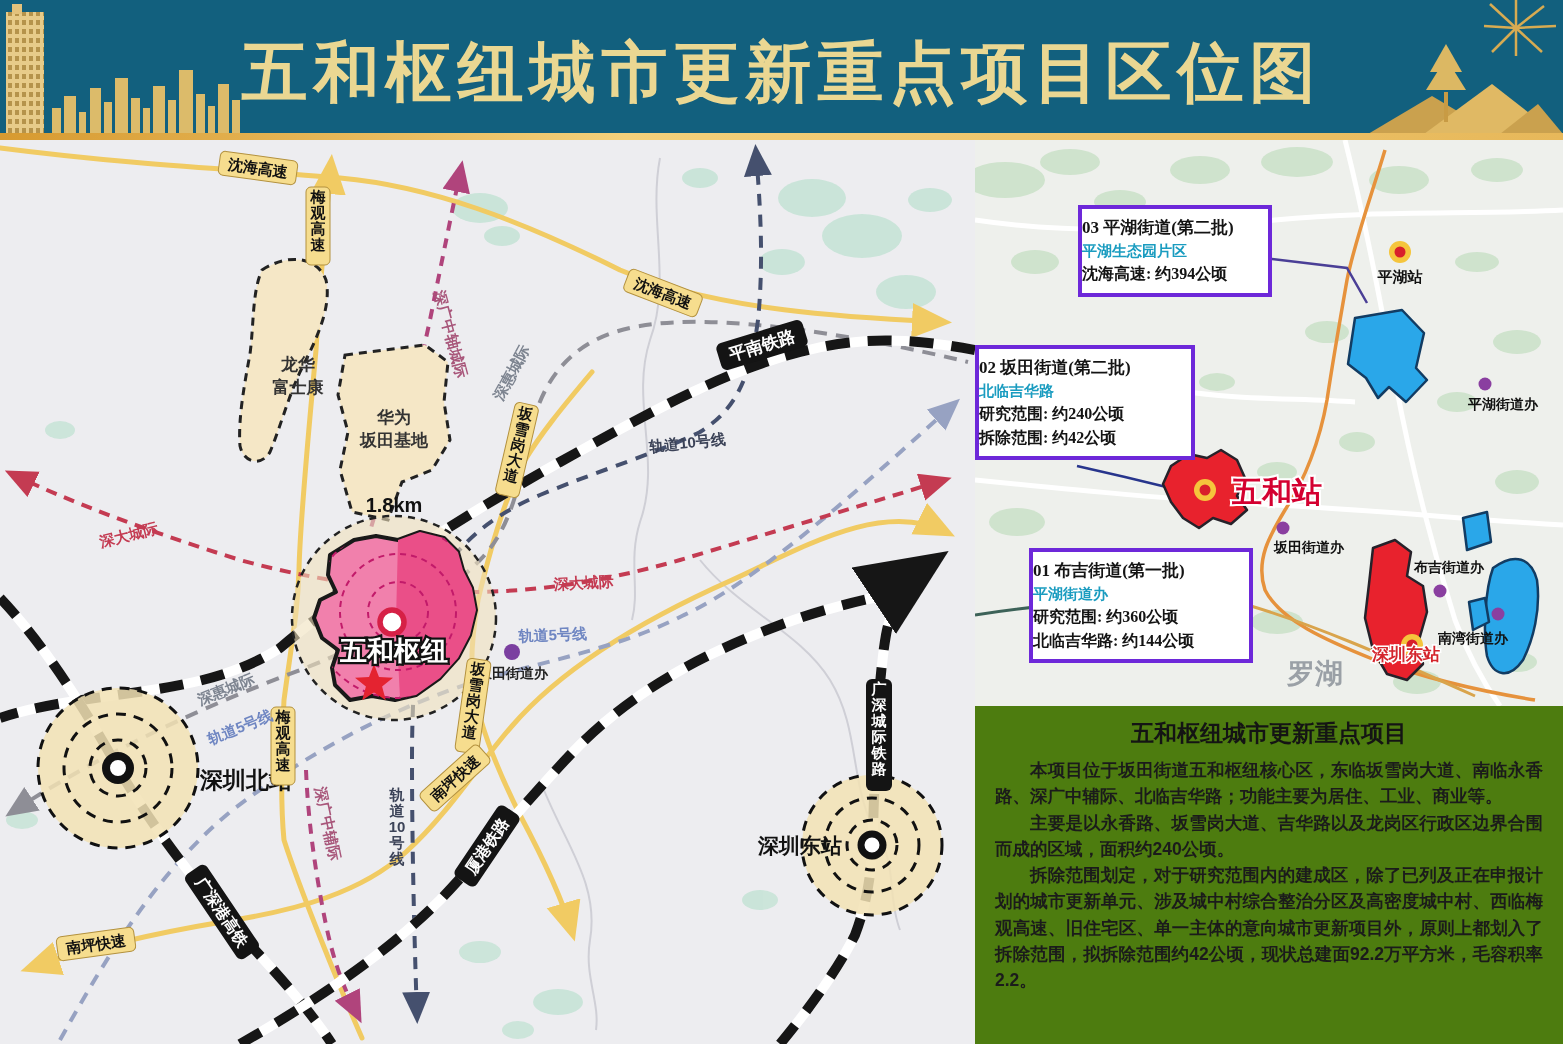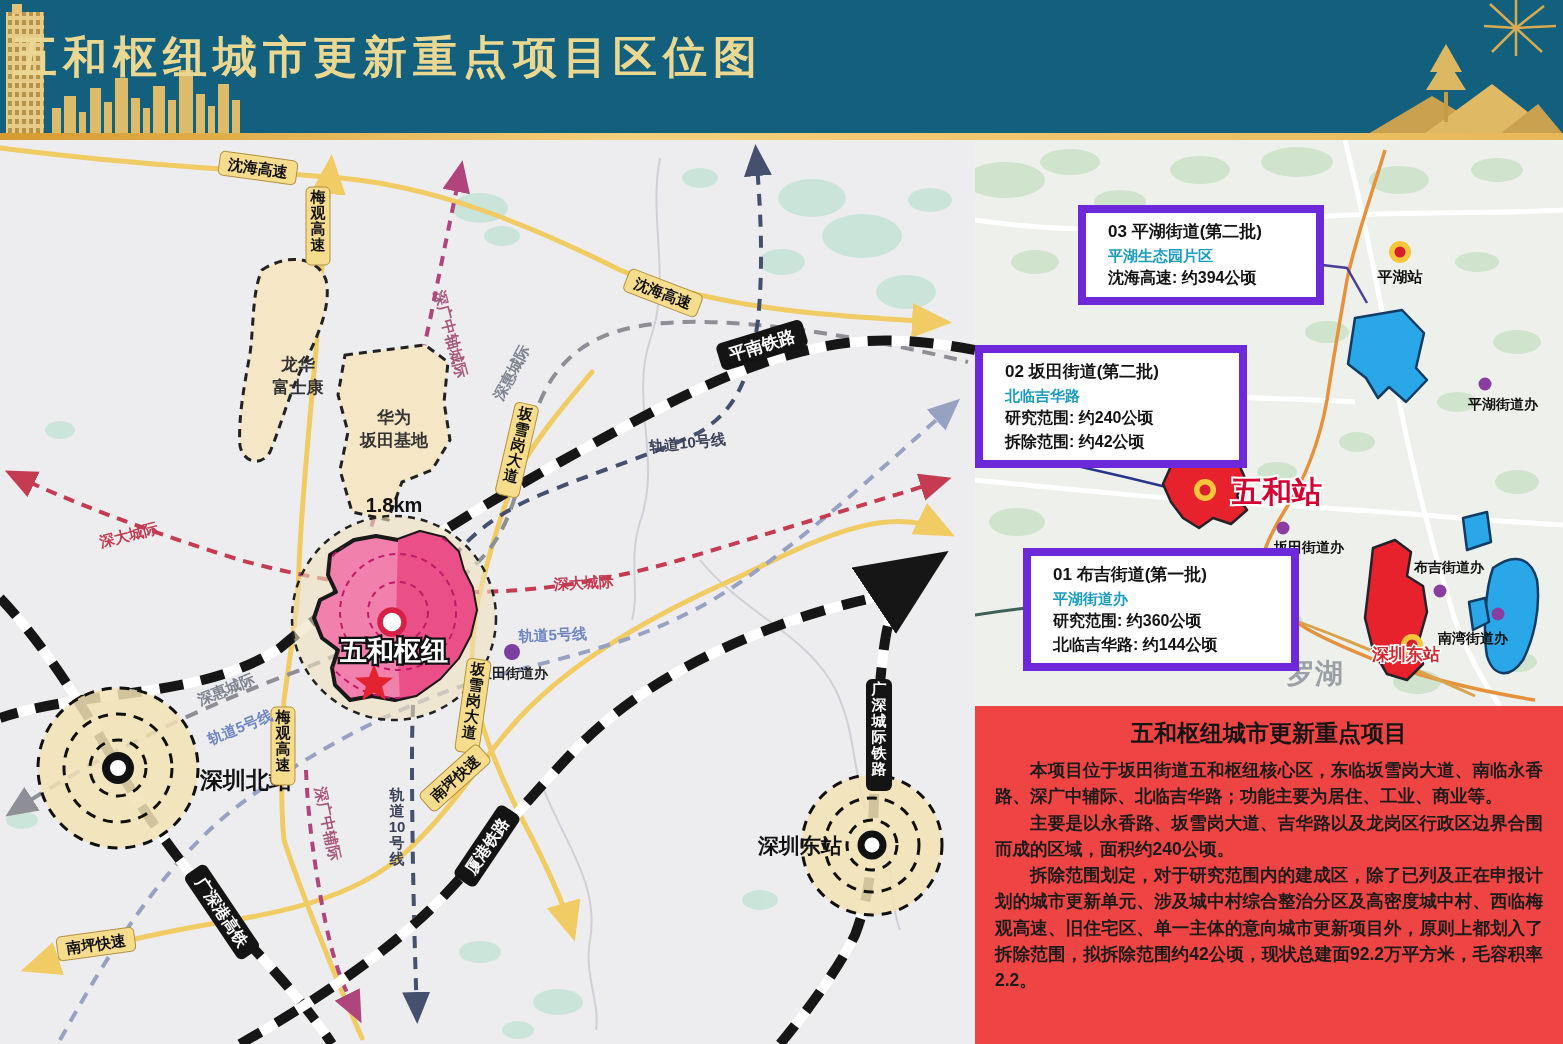--- a/index.html
+++ b/index.html
@@ -7,8 +7,8 @@
        font-family:"Liberation Sans","DejaVu Sans",sans-serif;background:#fff;}
   
   .banner{position:absolute;left:0;top:0;width:1563px;height:140px;background:#12607e;}
-  .banner-title{position:absolute;left:0;right:0;top:28px;
-    font-size:44px;font-weight:800;color:#ead792;letter-spacing:6px;white-space:nowrap;padding-left:13px;}
+  .banner-title{position:absolute;left:0;right:0;top:28px;text-align:center;
+    font-size:66px;font-weight:800;color:#ead792;letter-spacing:6px;white-space:nowrap;}
   .banner-strip{position:absolute;left:0;bottom:0;width:100%;height:7px;
     background:linear-gradient(90deg,#d79a30,#f3d07b 40%,#e7b85a);}
   .banner svg{position:absolute;left:0;top:0;}

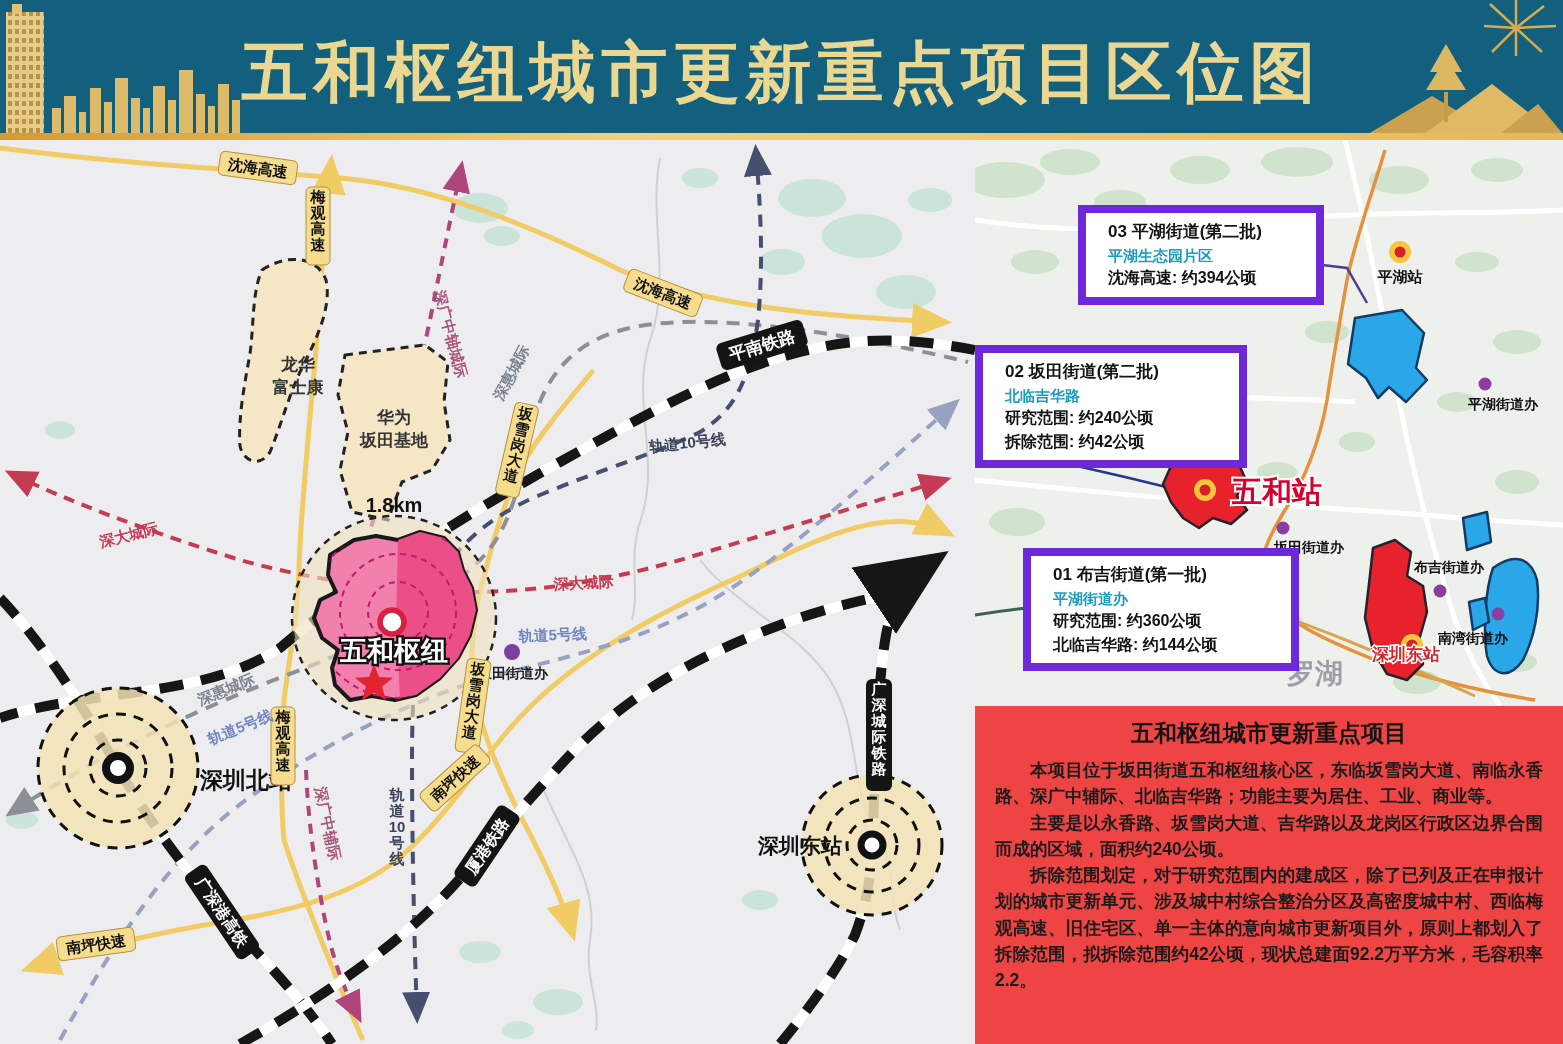--- a/index.html
+++ b/index.html
@@ -16,7 +16,7 @@
   .main-map{position:absolute;left:0;top:140px;width:975px;height:904px;background:#ededf0;}
   
   .inset{position:absolute;left:975px;top:140px;width:588px;height:566px;background:#eef0ec;}
-  .callout{position:absolute;background:#fff;border:8px solid #6d28d9;padding:7px 22px;line-height:1.45;}
+  .callout{position:absolute;background:#fff;border:4px solid #6d28d9;padding:7px 0;line-height:1.45;font-family:Liberation Serif, serif;}
   .callout .c-title{font-size:17px;font-weight:800;color:#141414;white-space:nowrap;}
   .callout .c-sub{font-size:15px;font-weight:800;color:#1a9cc0;white-space:nowrap;}
   .callout .c-line{font-size:16px;font-weight:700;color:#141414;white-space:nowrap;}

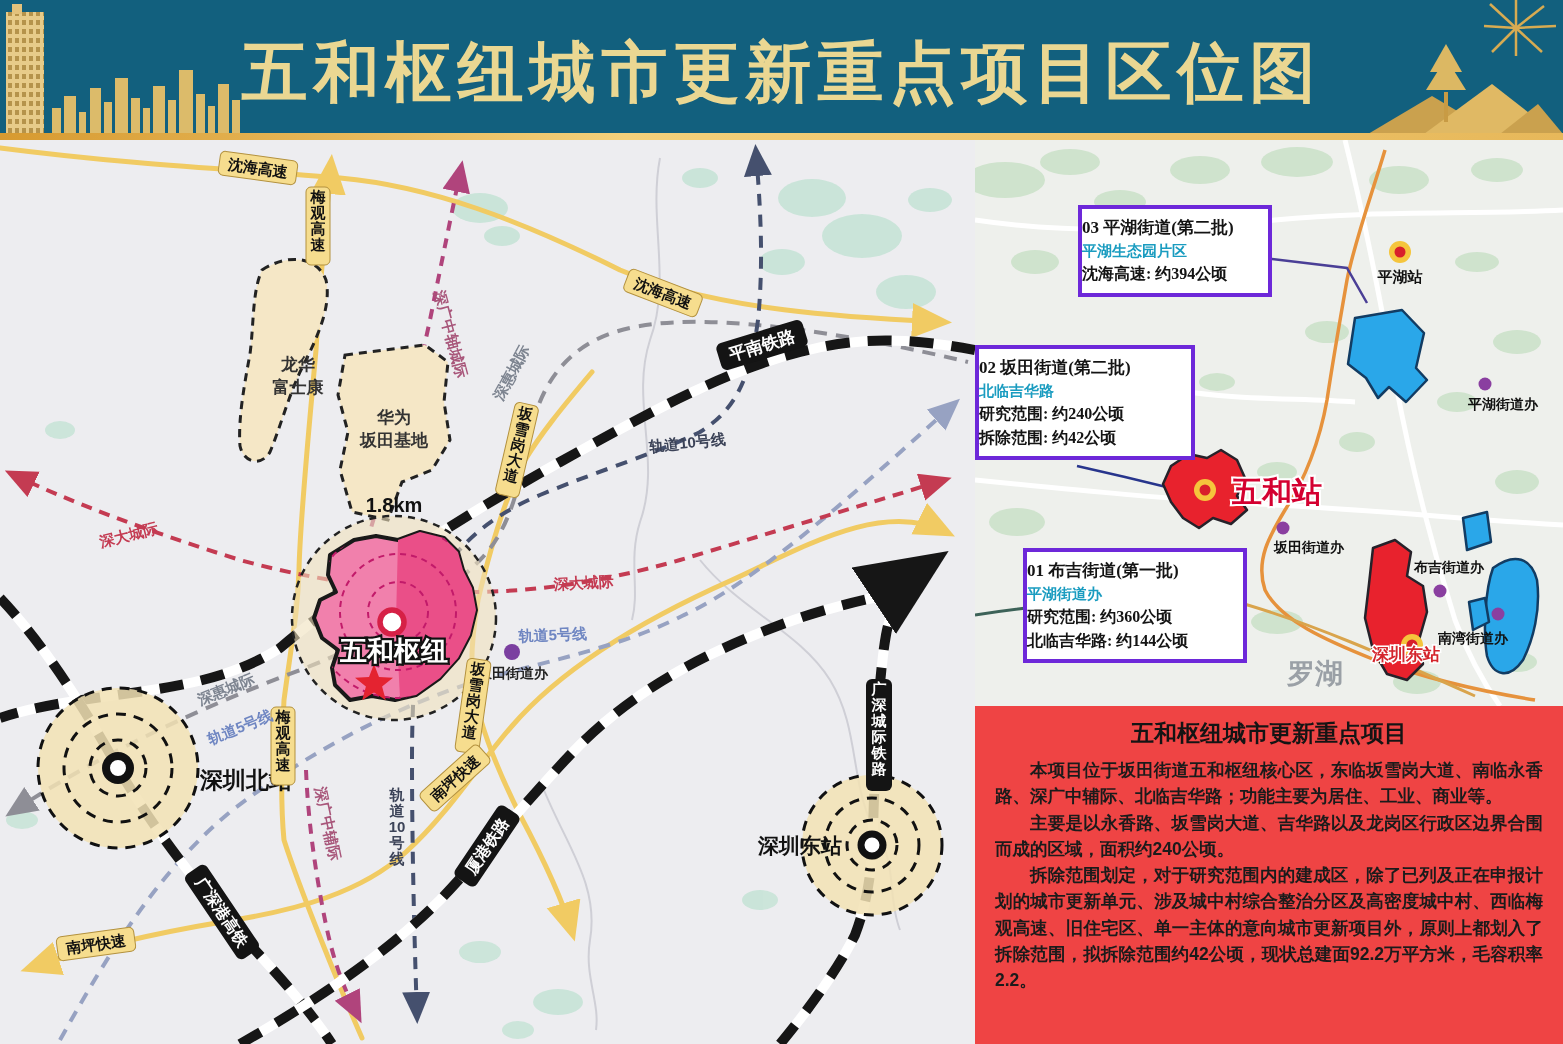--- a/index.html
+++ b/index.html
@@ -417,7 +417,7 @@
     <div class="c-line">研究范围: 约240公顷</div>
     <div class="c-line">拆除范围: 约42公顷</div>
   </div>
-  <div class="callout" style="left:48px;top:408px;width:216px;">
+  <div class="callout" style="left:54px;top:408px;width:216px;">
     <div class="c-title">01 布吉街道(第一批)</div>
     <div class="c-sub">平湖街道办</div>
     <div class="c-line">研究范围: 约360公顷</div>

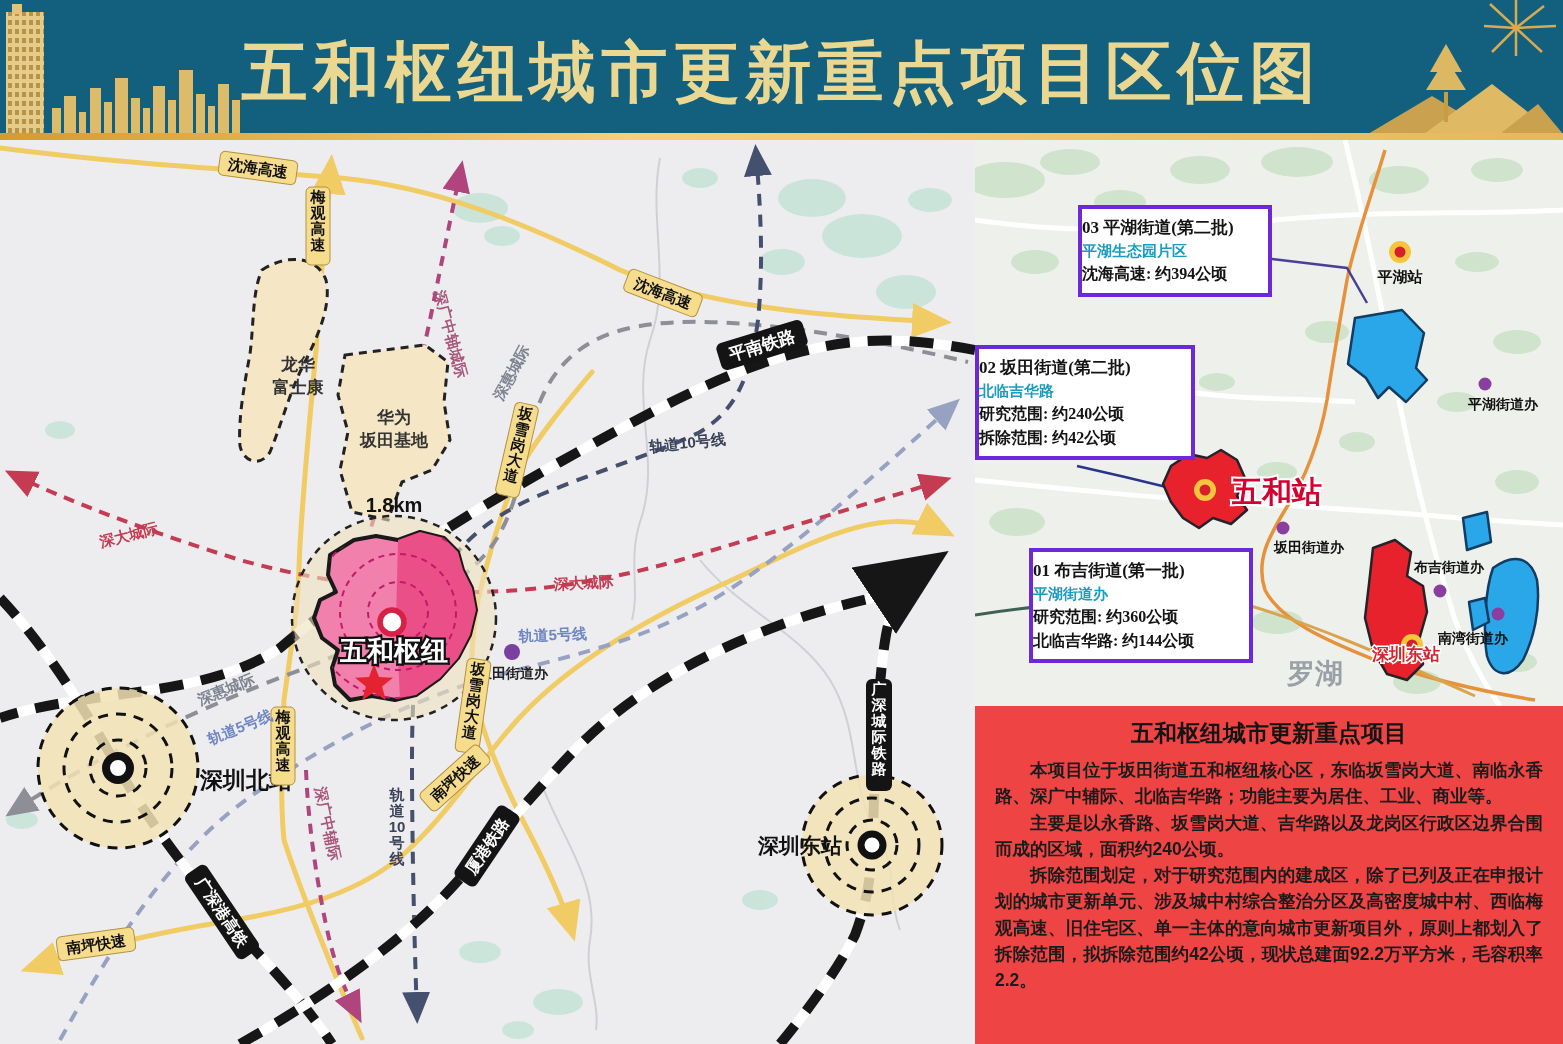--- a/index.html
+++ b/index.html
@@ -21,7 +21,7 @@
   .callout .c-sub{font-size:15px;font-weight:800;color:#1a9cc0;white-space:nowrap;}
   .callout .c-line{font-size:16px;font-weight:700;color:#141414;white-space:nowrap;}
   
-  .panel{position:absolute;left:975px;top:706px;width:588px;height:338px;background:#ef4444;
+  .panel{position:absolute;left:975px;top:706px;width:588px;height:338px;background:#4d7c0f;
     box-sizing:border-box;padding:12px 20px 8px 20px;}
   .panel-title{text-align:center;font-size:23px;font-weight:800;color:#141414;margin-bottom:8px;}
   .panel p{margin:0;font-size:17.5px;line-height:1.5;font-weight:600;color:#1b1b1b;

